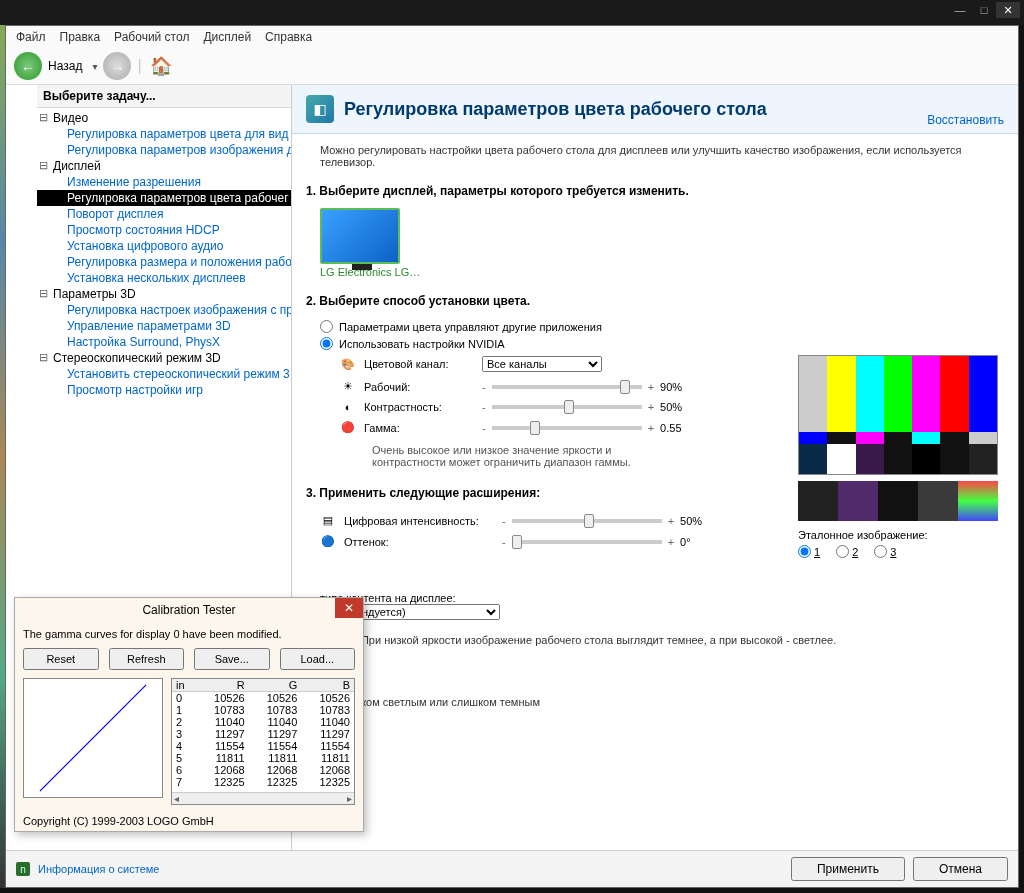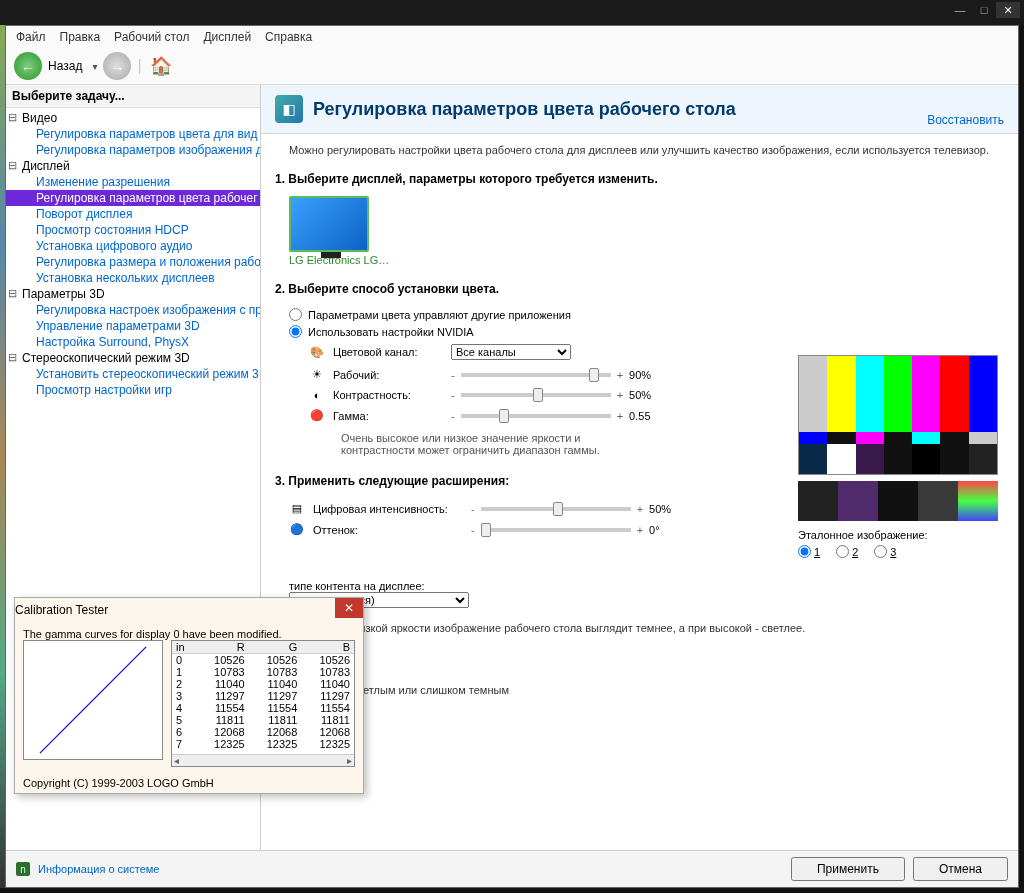--- a/index.html
+++ b/index.html
@@ -26,7 +26,7 @@
 .body { display: flex; flex: 1; min-height: 0; }
 
 
-.sidebar { width: 255px; border-right: 1px solid #ccc; background: #fff; font-size: 12px; overflow: hidden; position: relative; }
+.sidebar { width: 255px; border-right: 1px solid #ccc; background: #fff; font-size: 12px; overflow: hidden; position: relative; margin-left: 31px; }
 .sidebar-title { font-weight: bold; padding: 4px 6px; background: #f4f4f4; border-bottom: 1px solid #ddd; }
 .tree { padding: 2px 0; }
 .tree-group-label { padding: 1px 2px 1px 16px; position: relative; }

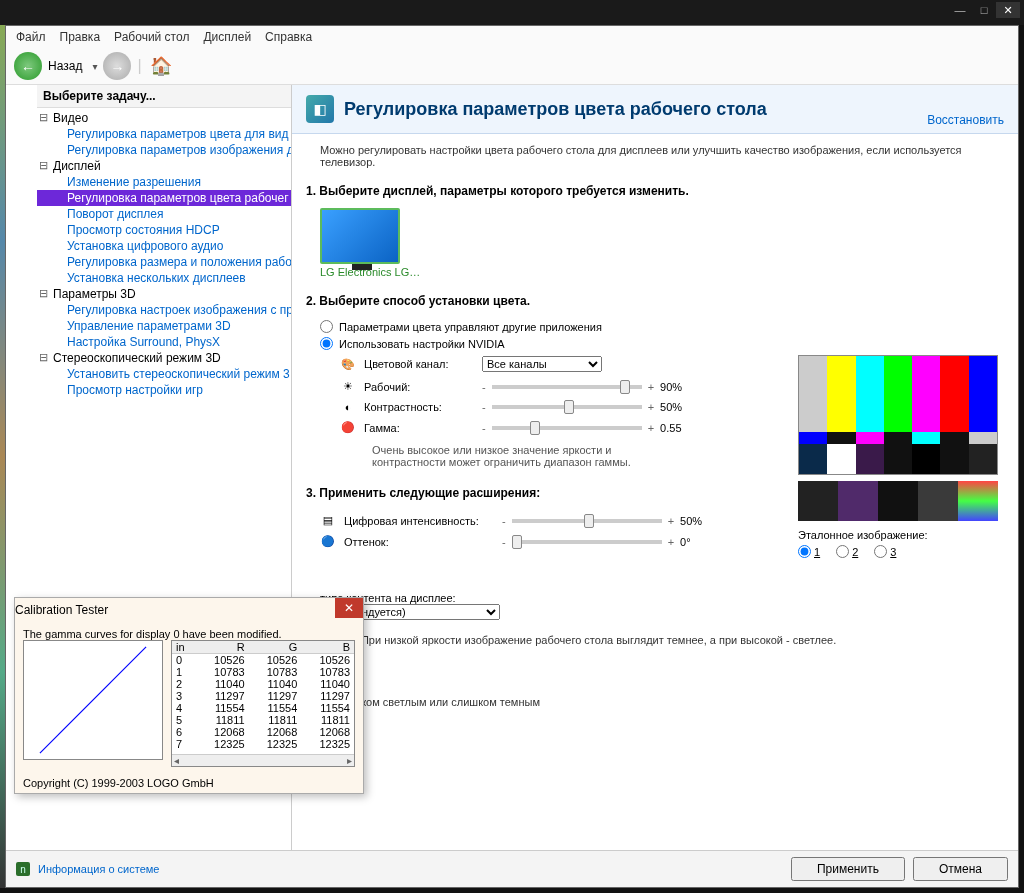--- a/index.html
+++ b/index.html
@@ -32,7 +32,7 @@
 .tree-group-label { padding: 1px 2px 1px 16px; position: relative; }
 .tree-group-label::before { content: "⊟"; position: absolute; left: 2px; top: 1px; color: #666; font-size: 11px; }
 .tree-item { padding: 1px 2px 1px 30px; color: #0066cc; cursor: default; white-space: nowrap; overflow: hidden; }
-.tree-item.active { background: #6d28d9; color: #fff; }
+.tree-item.active { background: #000000; color: #fff; }
 
 
 .content { flex: 1; display: flex; flex-direction: column; background: #fff; min-width: 0; }

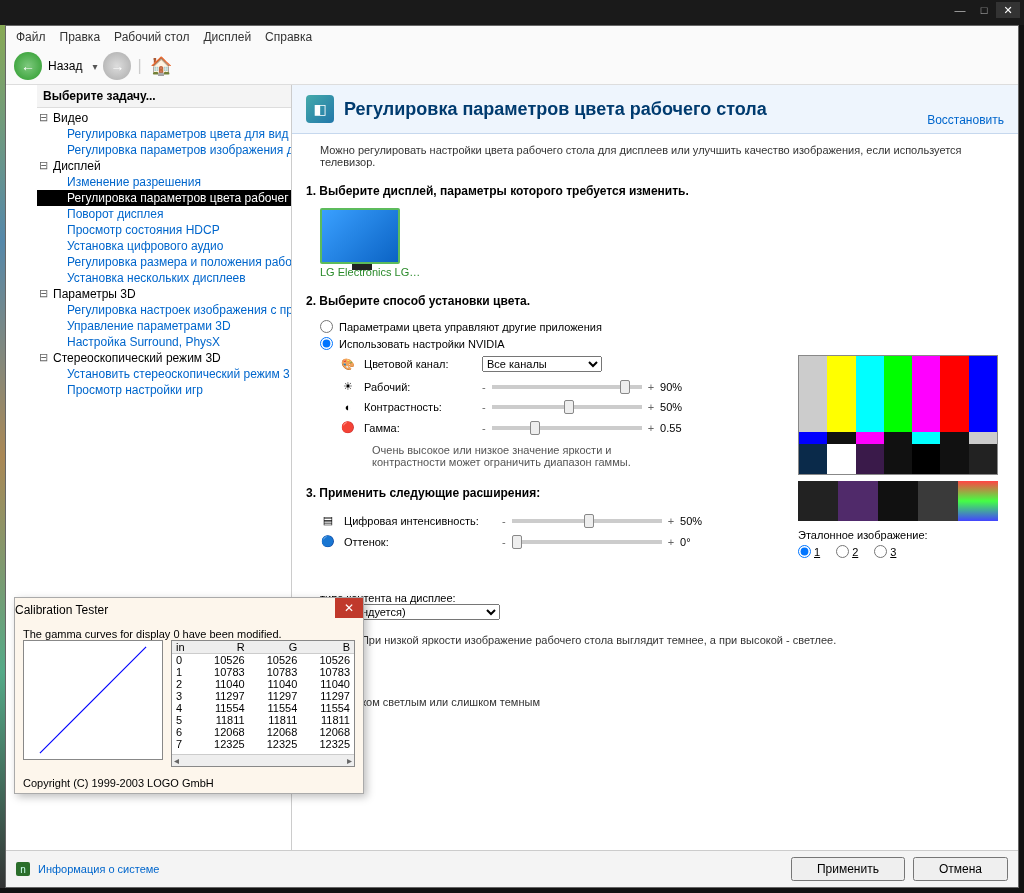--- a/index.html
+++ b/index.html
@@ -91,7 +91,7 @@
 
 
 .calib { position: absolute; left: 14px; top: 597px; width: 350px; background: #fdf6ec; border: 1px solid #aaa; box-shadow: 3px 3px 8px rgba(0,0,0,.25); }
-.calib-title { background: #fdf6ec; height: 24px; display:flex; align-items:center; justify-content:flex-start; font-size: 12px; position:relative; }
+.calib-title { background: #fdf6ec; height: 24px; display:flex; align-items:center; justify-content:center; font-size: 12px; position:relative; }
 .calib-title .close { position:absolute; right:0; top:0; width: 28px; height: 20px; background:#c0392b; color:#fff; display:flex; align-items:center; justify-content:center; font-size:12px; }
 .calib-body { padding: 6px 8px; font-size: 11px; }
 .calib-btns { display:flex; gap: 10px; margin: 8px 0; }

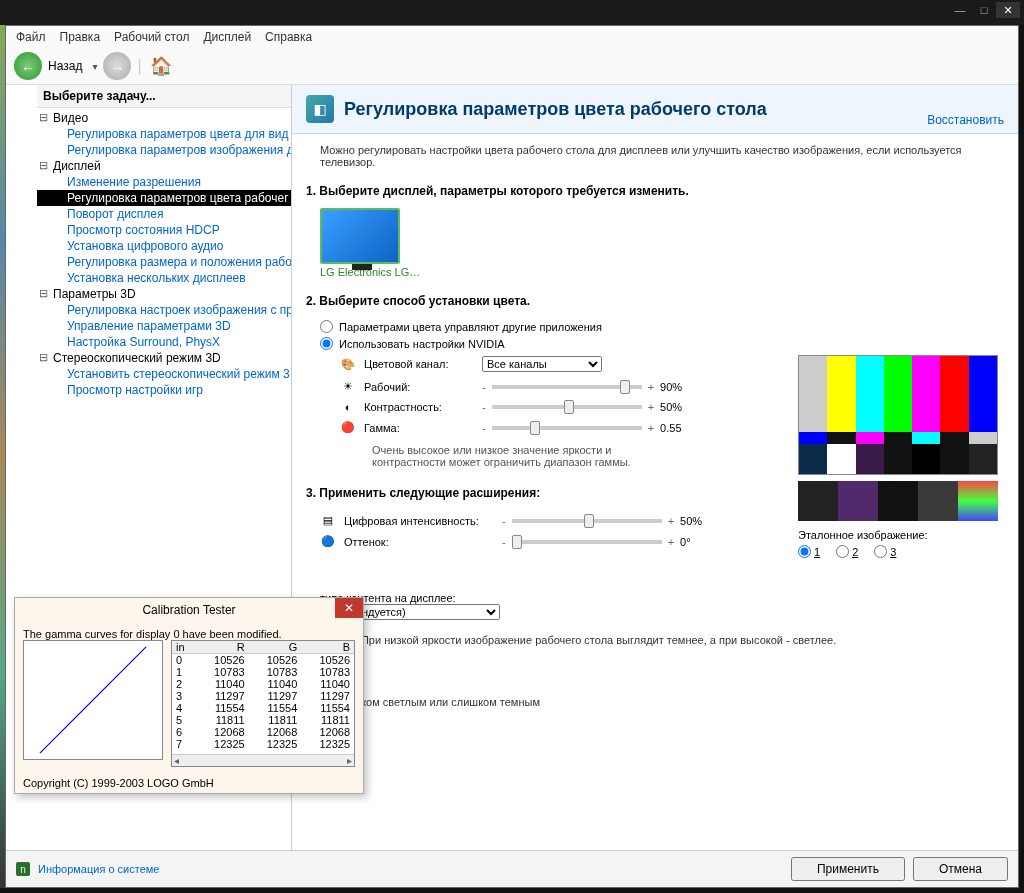--- a/index.html
+++ b/index.html
@@ -348,6 +348,12 @@
   </div>
   <div class="calib-body">
     <div>The gamma curves for display 0 have been modified.</div>
+    <div class="calib-btns">
+      <button>Reset</button>
+      <button>Refresh</button>
+      <button>Save...</button>
+      <button>Load...</button>
+    </div>
     <div class="calib-lower">
       <div class="graph">
         <svg viewBox="0 0 100 100">

